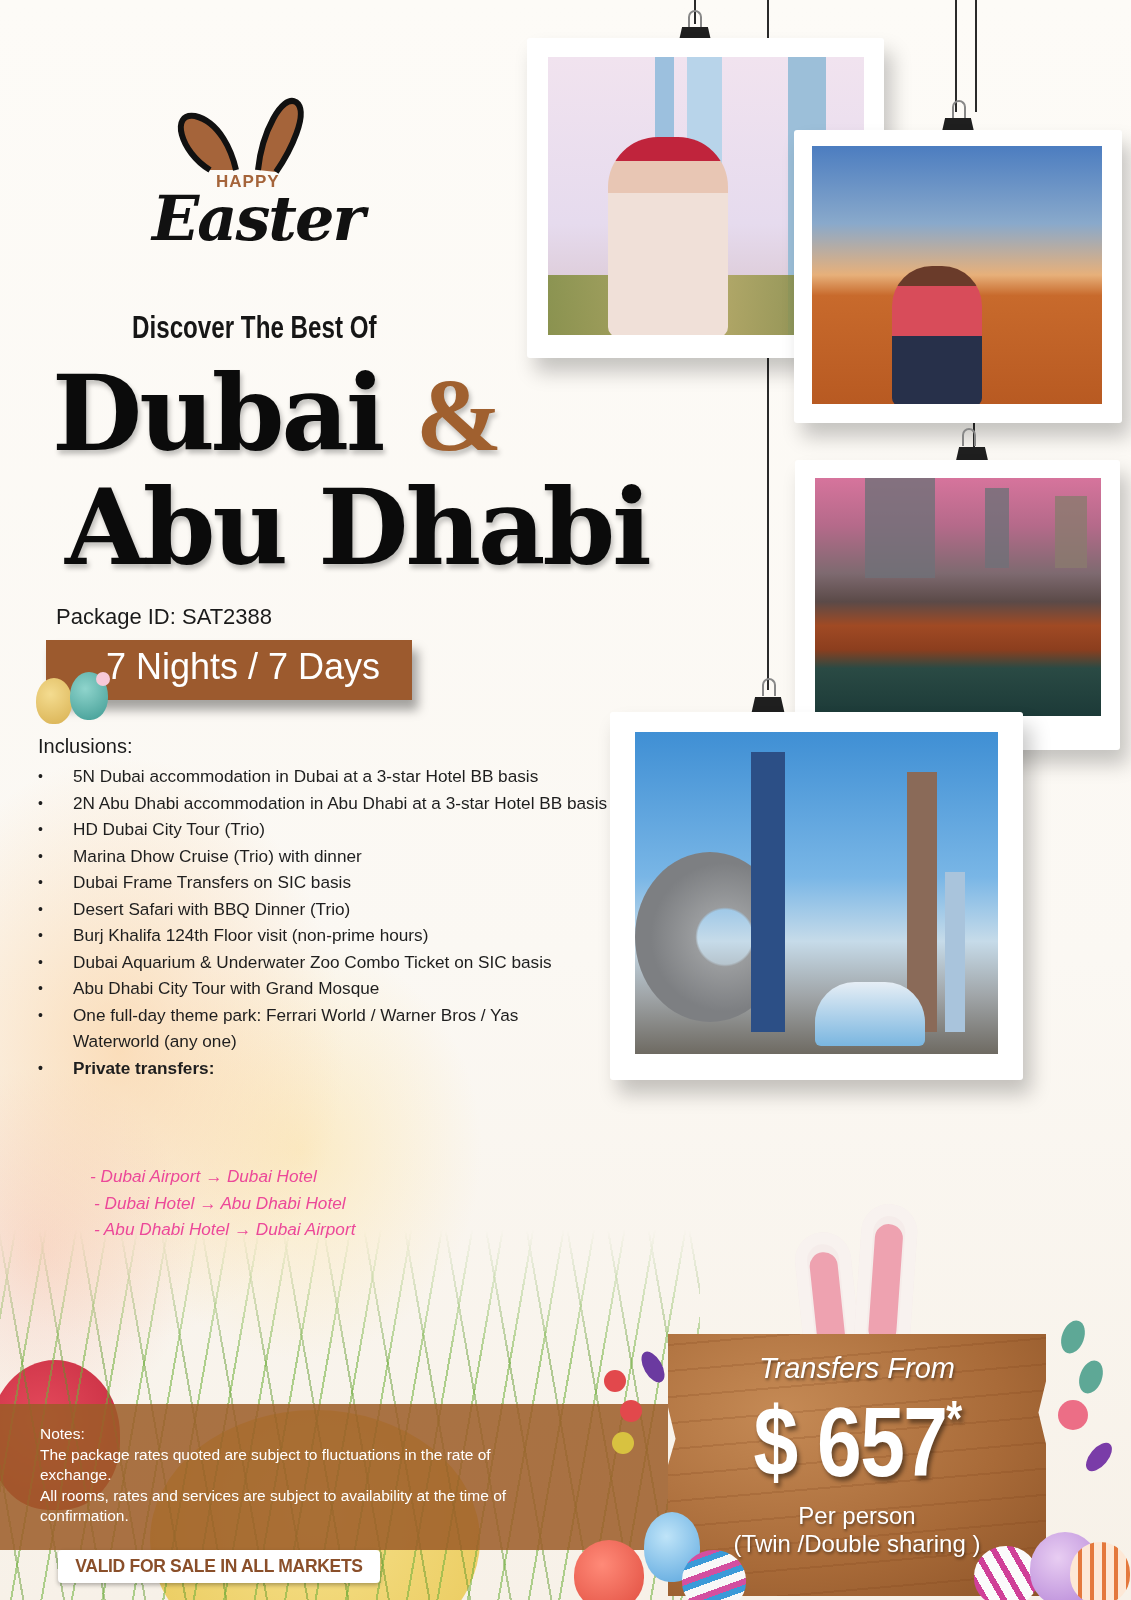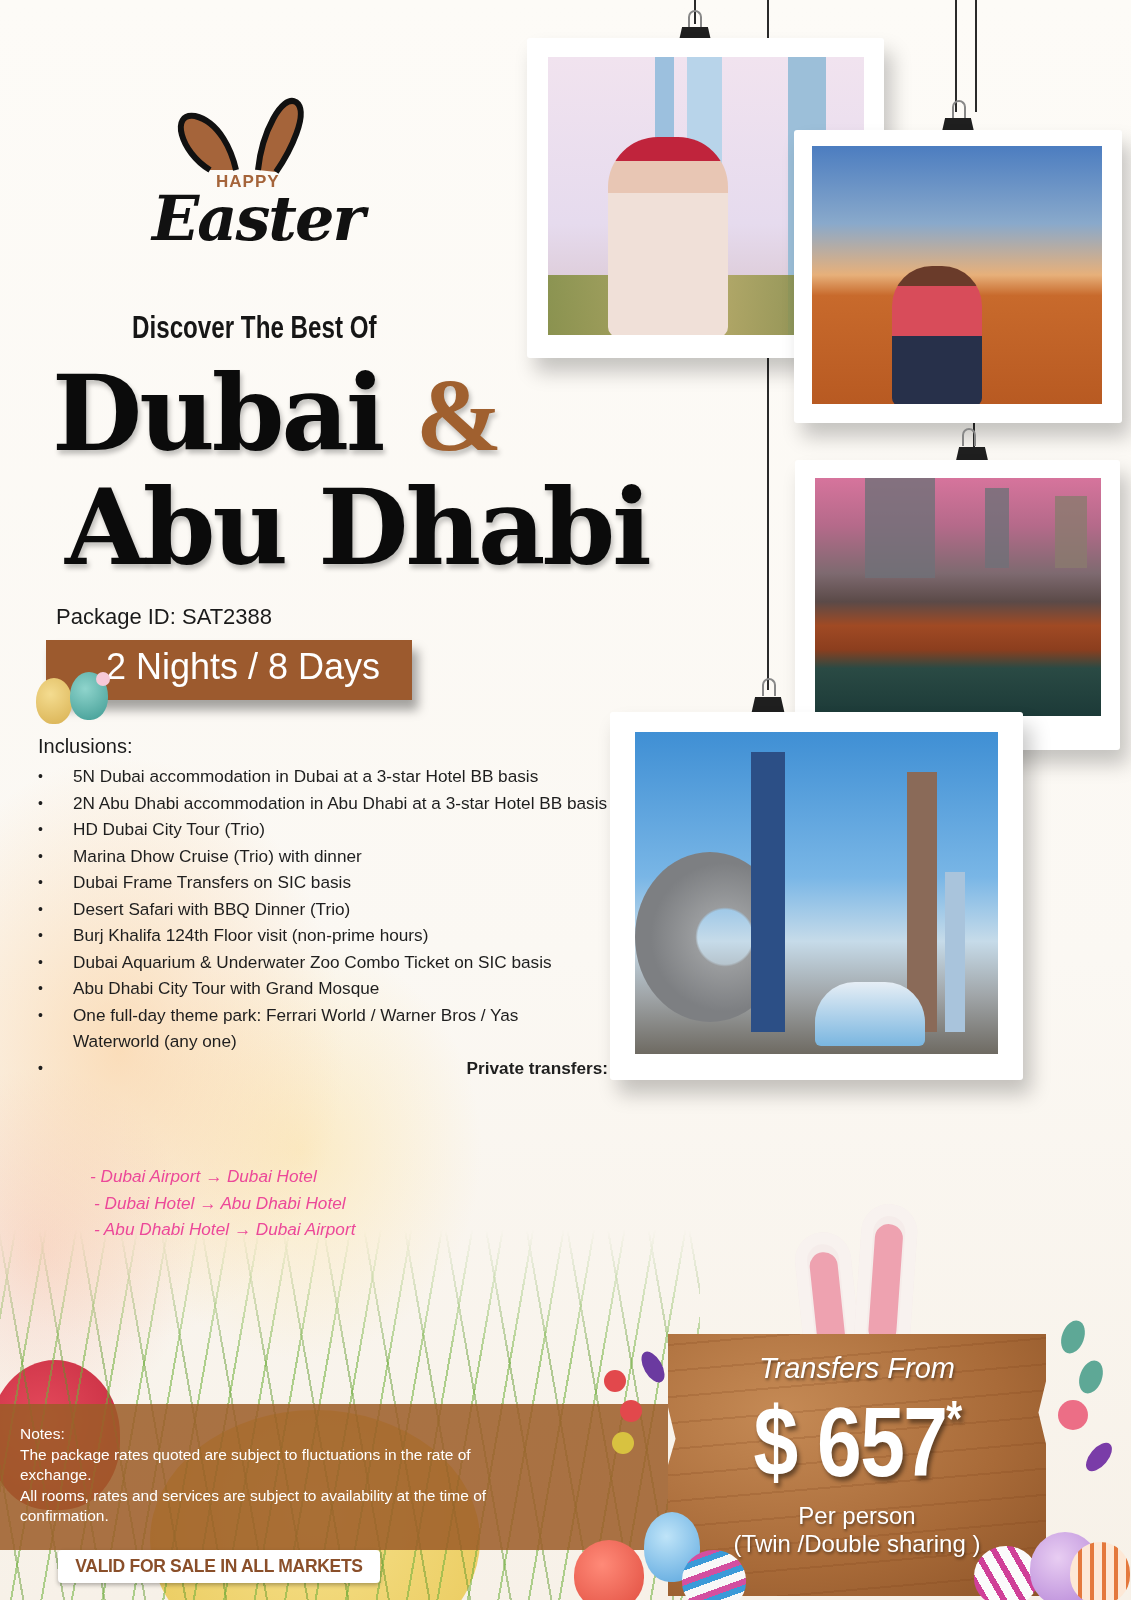--- a/index.html
+++ b/index.html
@@ -119,7 +119,7 @@
 
 <div class="abs pkg-id">Package ID:  SAT2388</div>
 <div class="abs duration-band">
-  <span class="txt">2 Nights / 8 Days</span>
+  <span class="txt">7 Nights / 7 Days</span>
 </div>
 <div class="abs eggs">
   <div class="abs egg" style="left:0;top:6px;width:36px;height:46px;background:radial-gradient(circle at 40% 35%,#f4dc90,#d8b050);"></div>

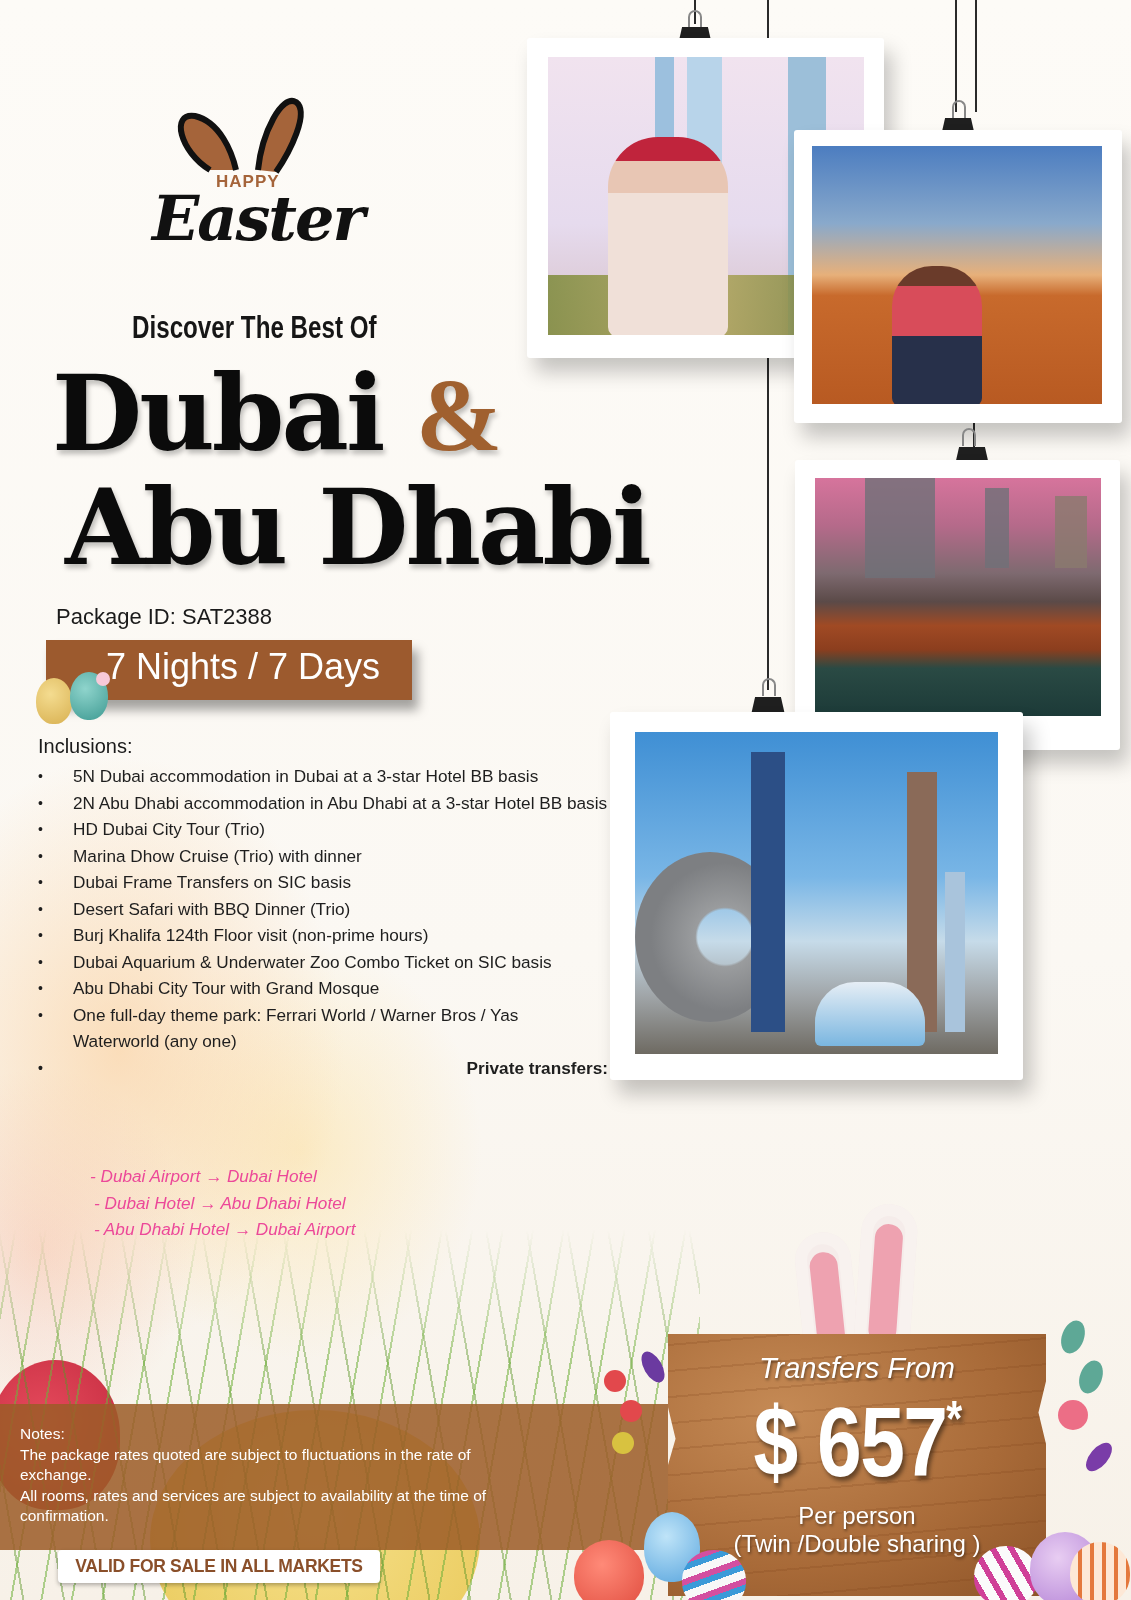--- a/index.html
+++ b/index.html
@@ -36,7 +36,7 @@
   .incl-list { left: 38px; top: 763px; width: 570px; list-style: none; }
   .incl-list li { position: relative; padding-left: 35px; font-size: 17.2px; line-height: 26.5px; color: #1e1e1e; }
   .incl-list li::before { content: "\2022"; position: absolute; left: 0; top: 0; font-size: 14px; }
-  .incl-list li.bold { font-weight: bold; text-align: right; }
+  .incl-list li.bold { font-weight: bold; }
   .sub-list { list-style: none; left: 74px; top: 1163px; }
   .sub-list li { font-style: italic; font-size: 17.2px; line-height: 26.5px; color: #ec4899; white-space: nowrap; margin-left: 16px; }
 

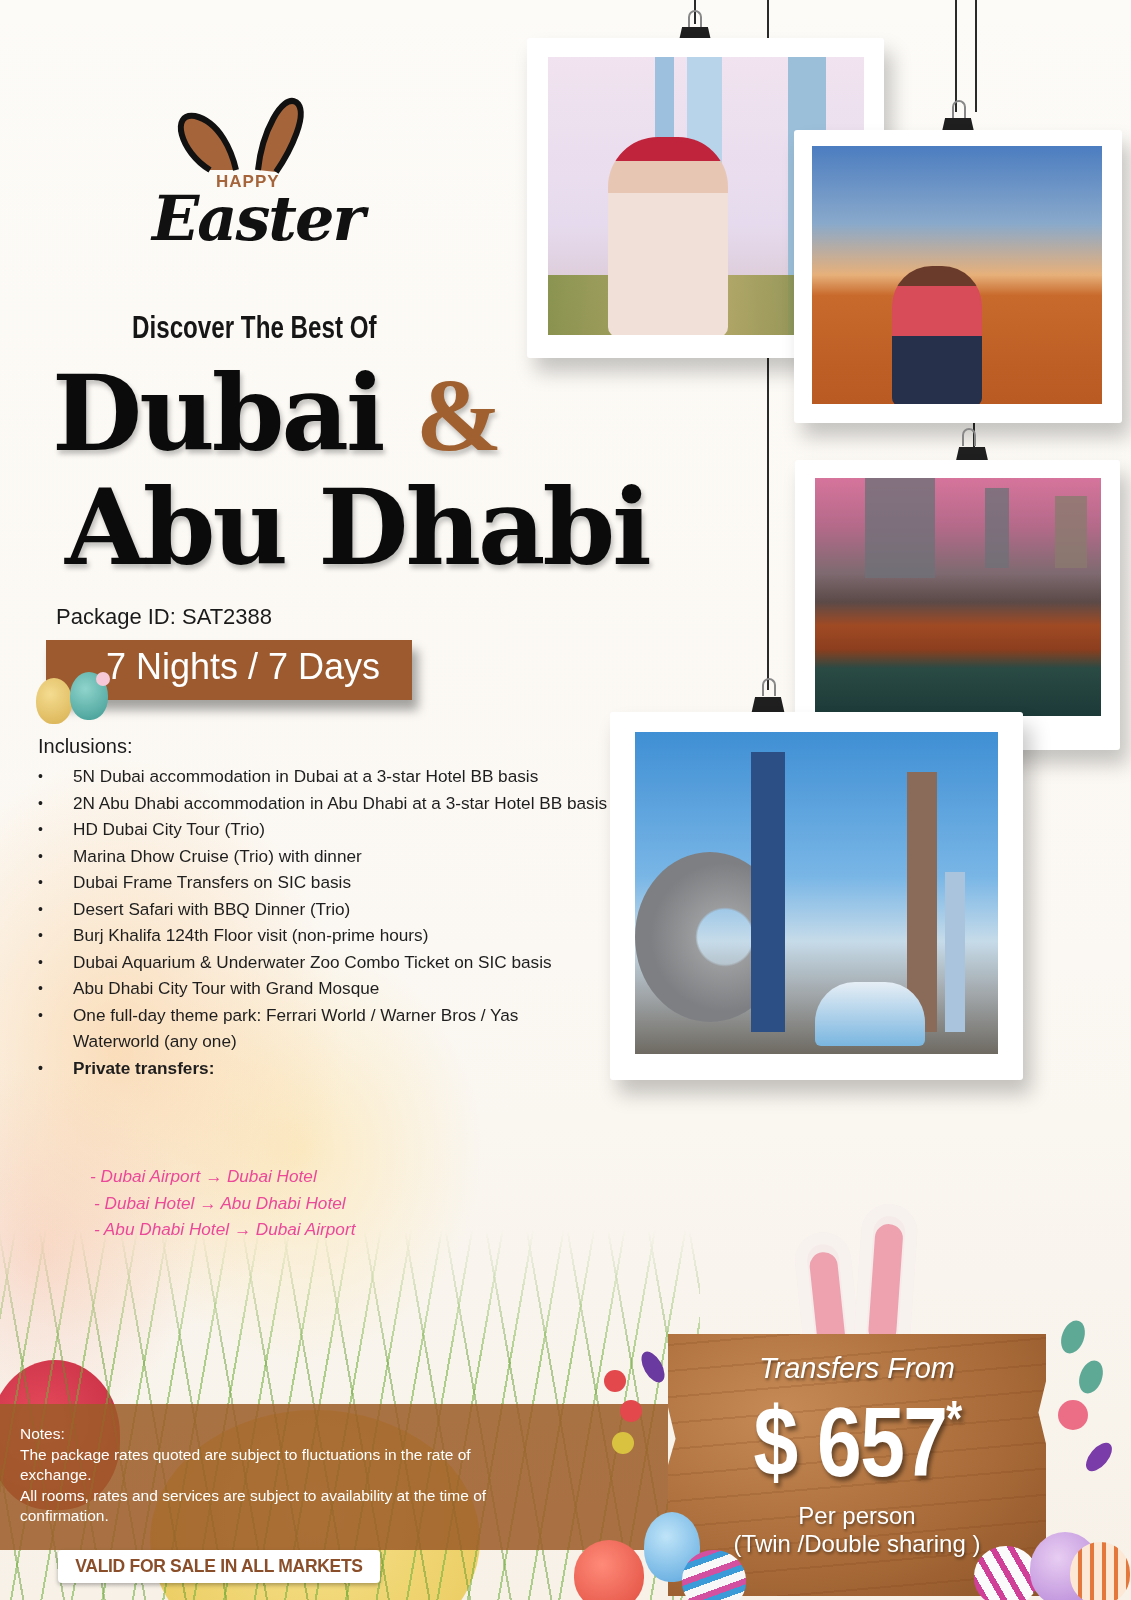--- a/index.html
+++ b/index.html
@@ -75,7 +75,7 @@
   .red-egg { left: -10px; top: 1360px; width: 130px; height: 150px; border-radius: 50% 50% 45% 45%; background: radial-gradient(circle at 40% 40%, #e54a5c, #c0283c); }
   .yellow-egg { left: 150px; top: 1410px; width: 330px; height: 260px; border-radius: 50%; background: radial-gradient(circle at 50% 40%, #f6e08a, #e9c95a); }
 
-  .notes { left: 0; top: 1404px; width: 668px; height: 146px; background: rgba(156,92,40,0.86); color: #fff; padding: 20px 20px; }
+  .notes { left: 0; top: 1404px; width: 668px; height: 146px; background: rgba(156,92,40,0.86); color: #fff; padding: 20px 40px; }
   .notes p { font-size: 15.5px; line-height: 20.5px; }
 
   .valid-btn { left: 58px; top: 1550px; width: 322px; height: 33px; background: #fff; border-radius: 4px; box-shadow: 0 2px 4px rgba(0,0,0,0.3); color: #8a4f2a; font-weight: bold; font-size: 17.5px; text-align: center; line-height: 33px; letter-spacing: -0.3px; }

